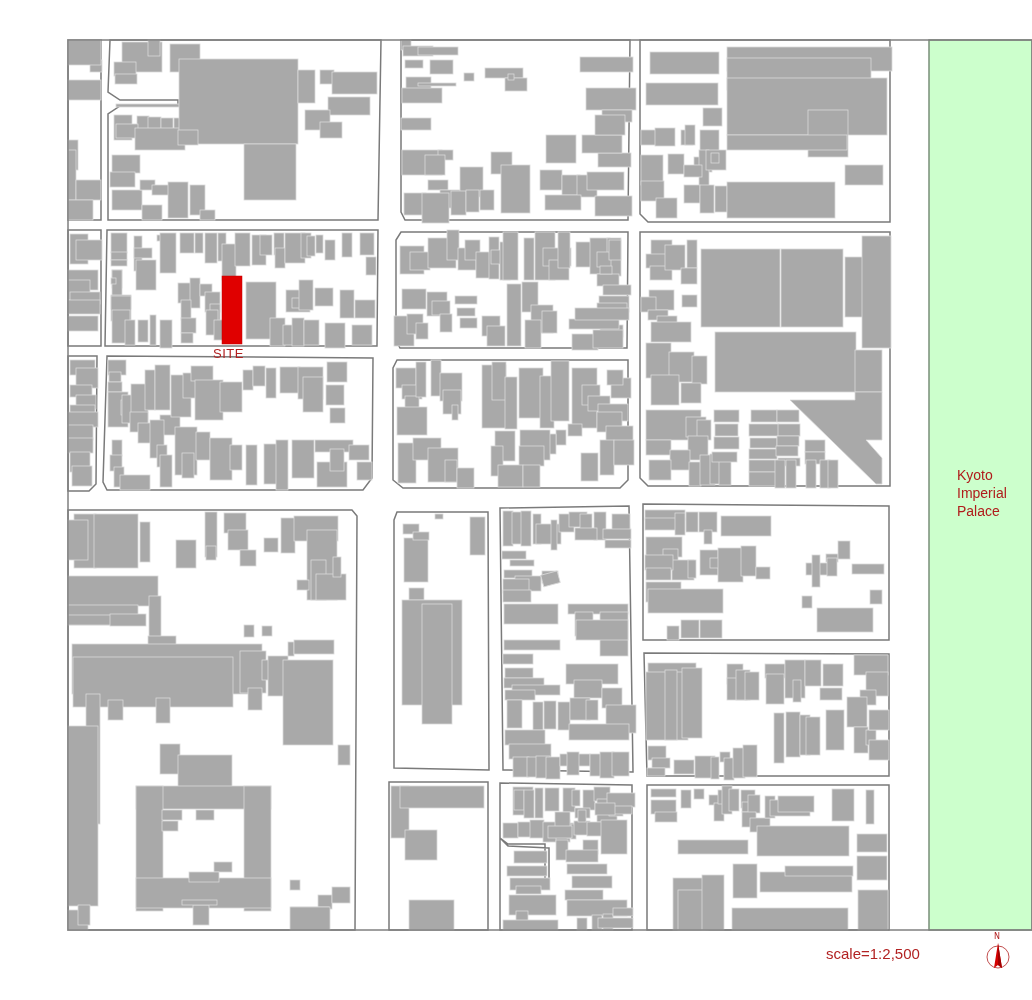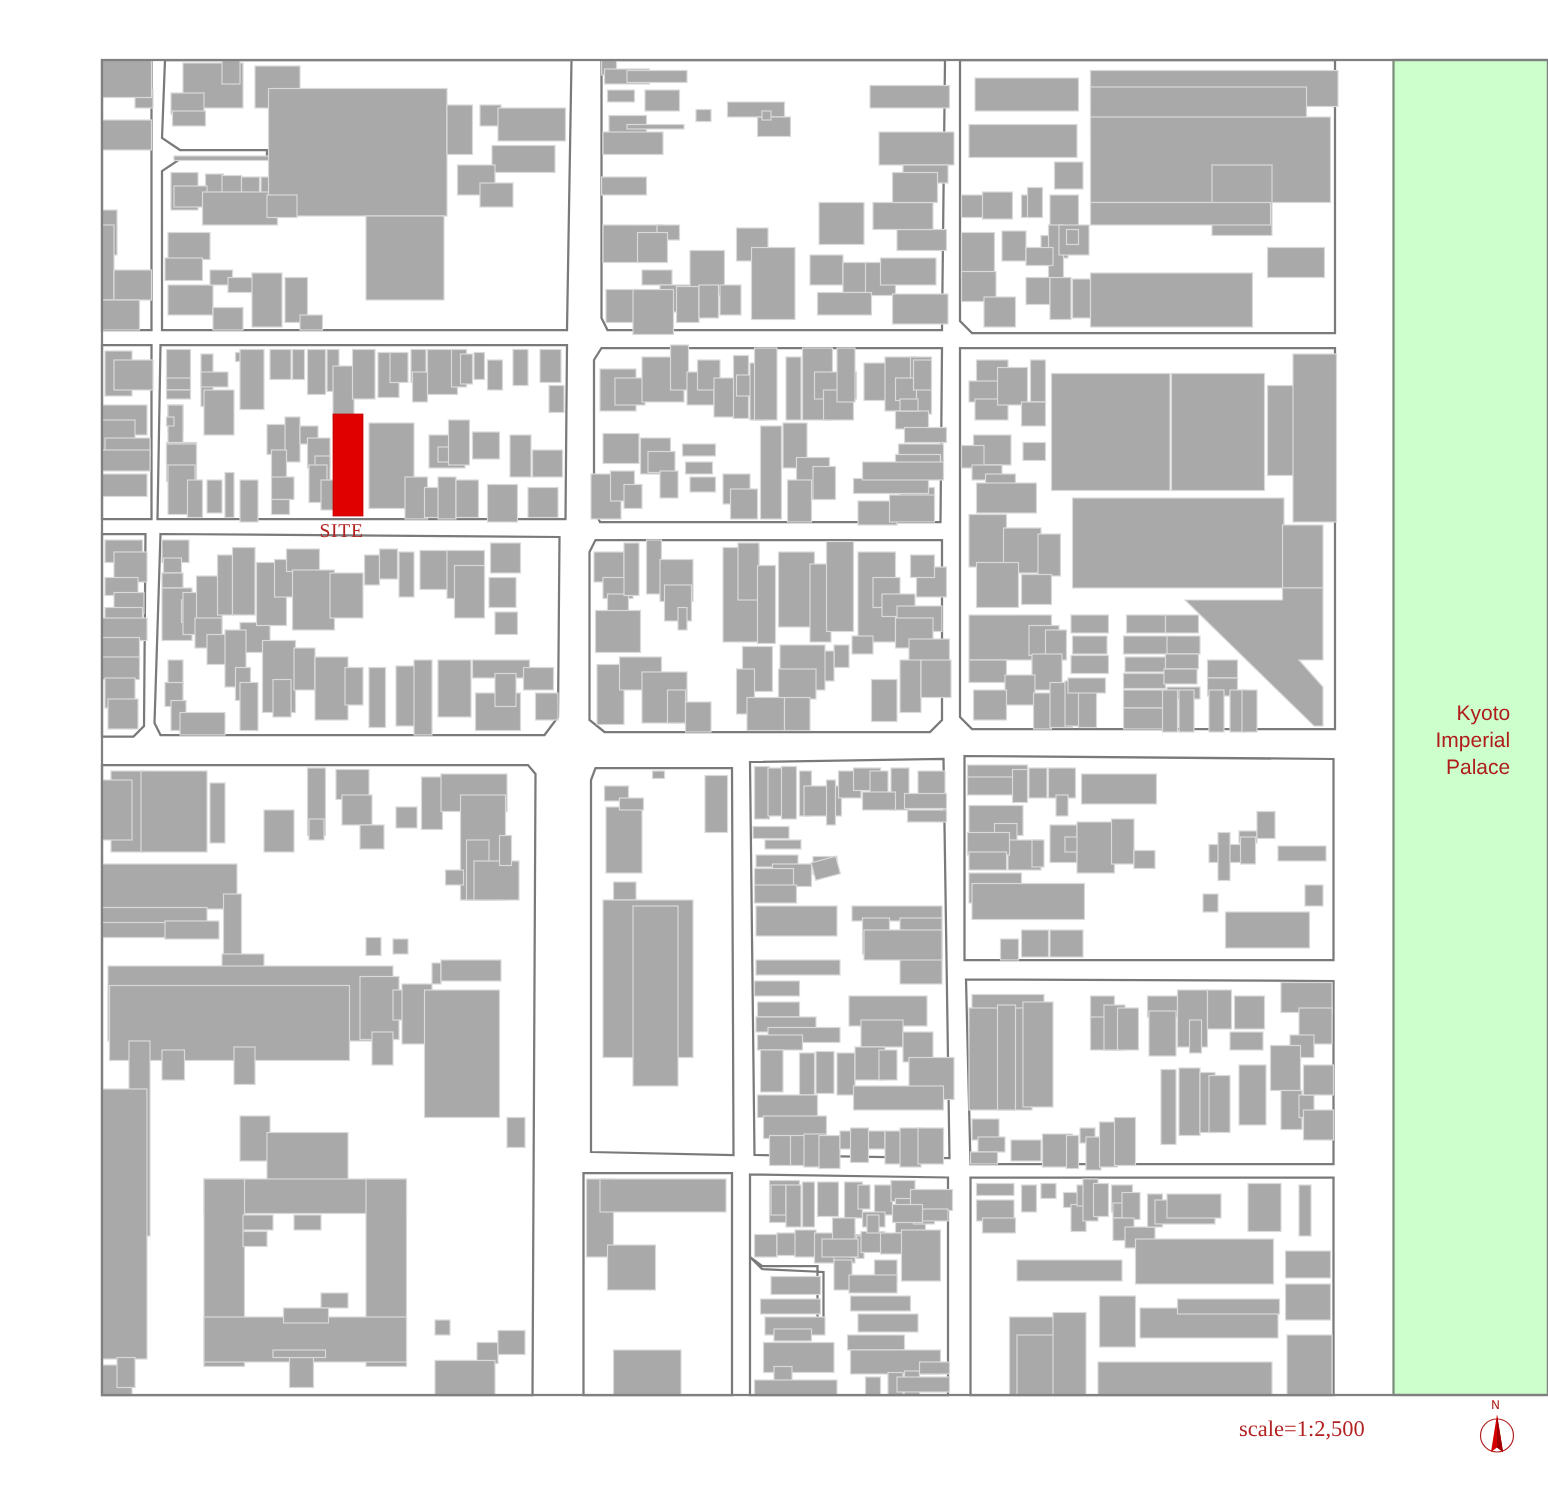--- a/index.html
+++ b/index.html
@@ -10,7 +10,7 @@
   .bldg { fill: #a9a9a9; stroke: #d9d9d9; stroke-width: 0.8; }
   .site { fill: #e00000; stroke: #c00000; stroke-width: 0.5; }
   .park { fill: #ccffcc; stroke: #7a8f7a; stroke-width: 1.5; }
-  .lbl { position: absolute; color: #b22222; font-family: Liberation Serif, serif; }
+  .lbl { position: absolute; color: #b22222; font-family: Liberation Sans, sans-serif; }
   #site-label { left: 213px; top: 346px; font-size: 13px; letter-spacing: 0.5px; }
   #palace-label { left: 957px; top: 466px; font-size: 14px; line-height: 18px; font-family: "Liberation Sans", sans-serif; color: #b01c1c; }
   #palace-label span { display: block; text-align: right; }

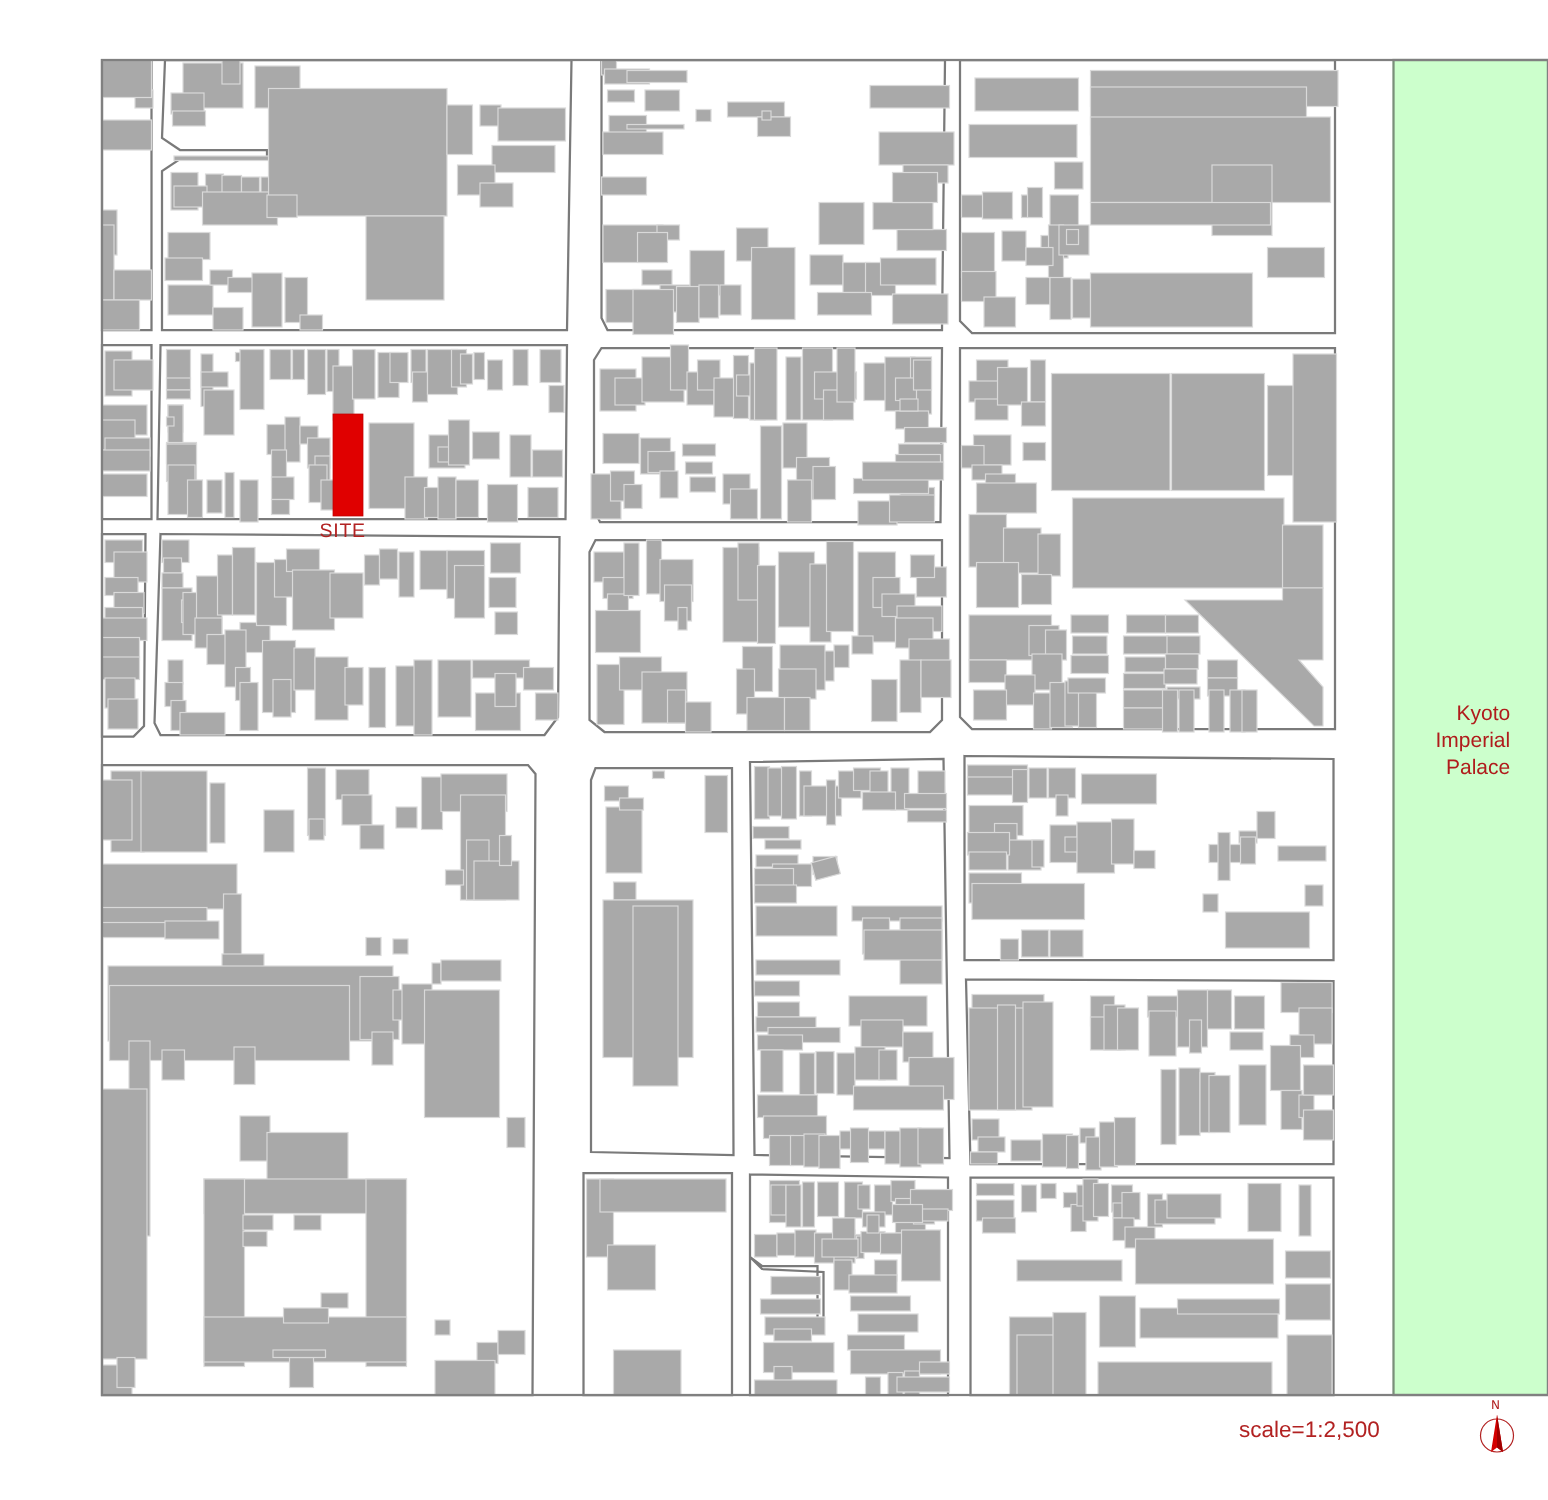--- a/index.html
+++ b/index.html
@@ -13,7 +13,7 @@
   .lbl { position: absolute; color: #b22222; font-family: Liberation Sans, sans-serif; }
   #site-label { left: 213px; top: 346px; font-size: 13px; letter-spacing: 0.5px; }
   #palace-label { left: 957px; top: 466px; font-size: 14px; line-height: 18px; font-family: "Liberation Sans", sans-serif; color: #b01c1c; }
-  #palace-label span { display: block; text-align: right; }
+  #palace-label span { display: block; }
   #scale-label { left: 826px; top: 945px; font-size: 15px; }
   #north { position: absolute; left: 985px; top: 932px; width: 28px; height: 40px; }
   #north-letter { position: absolute; left: 994px; top: 932px; font-size: 8px; color: #b22222; font-family: "DejaVu Sans", sans-serif; }

